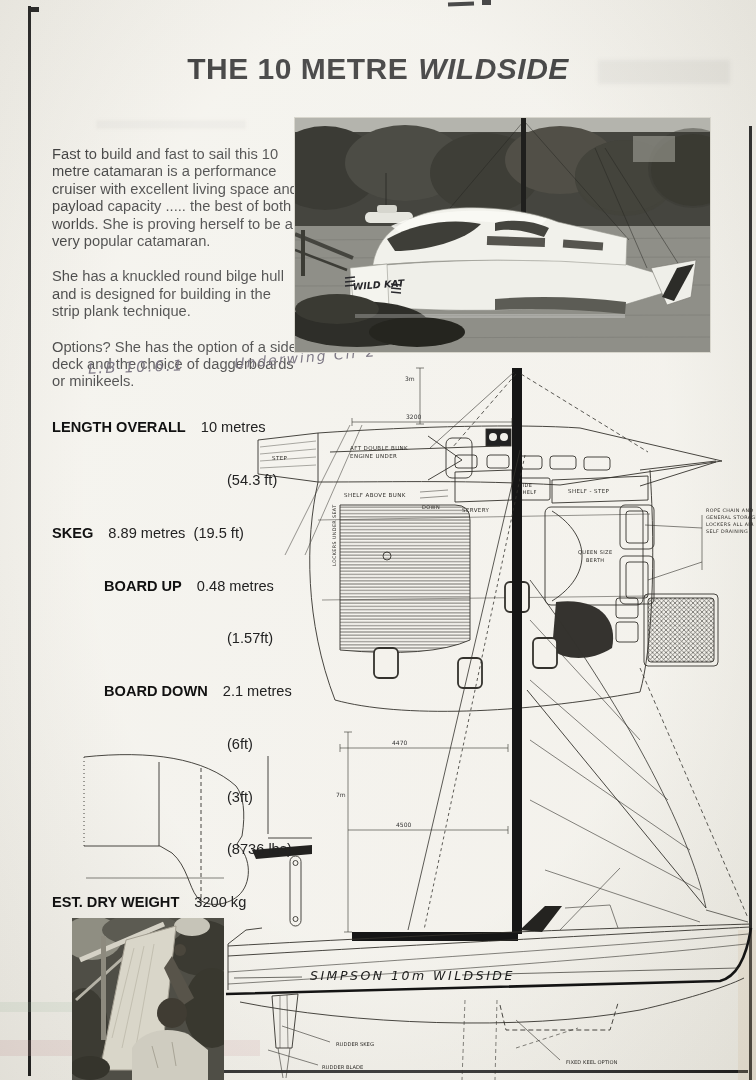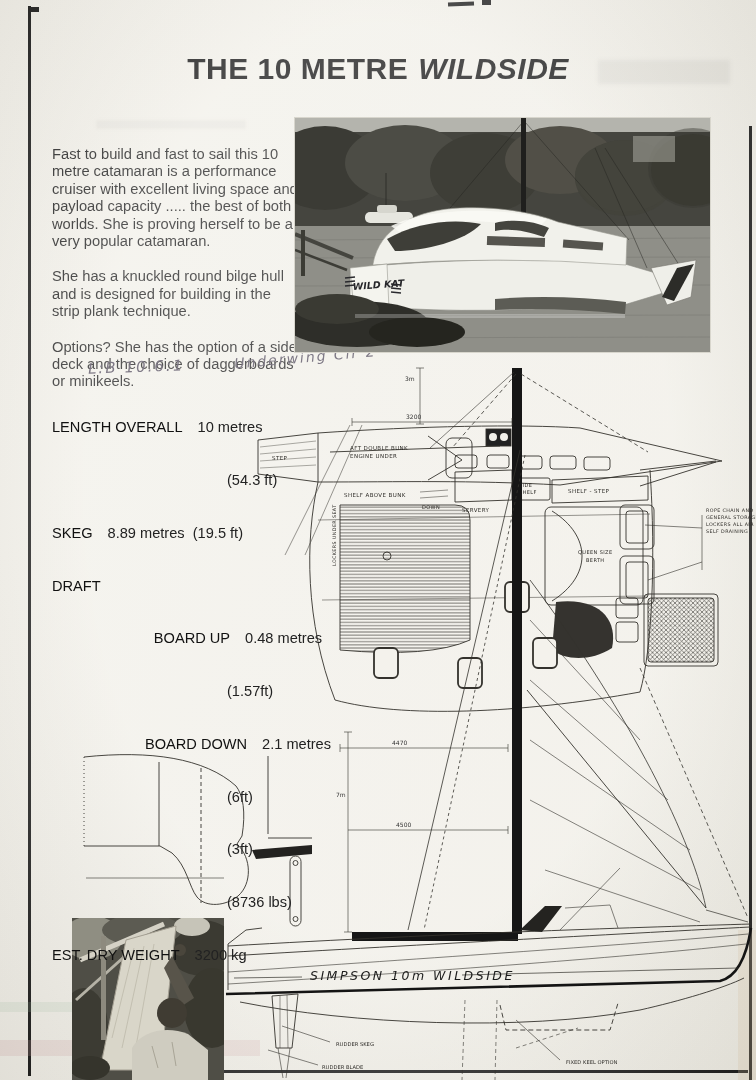--- a/index.html
+++ b/index.html
@@ -34,7 +34,7 @@
 
   
   .specs{position:absolute;left:52px;top:384px;width:320px;font-size:14.6px;line-height:17.6px;white-space:pre;z-index:3;}
-  .specs .lab{font-weight:normal;margin-right:15px;color:#111;}
+  .specs .lab{font-weight:bold;margin-right:15px;color:#111;}
   .i1{padding-left:52px;text-align:center;}
   .c1{padding-left:175px;}
 

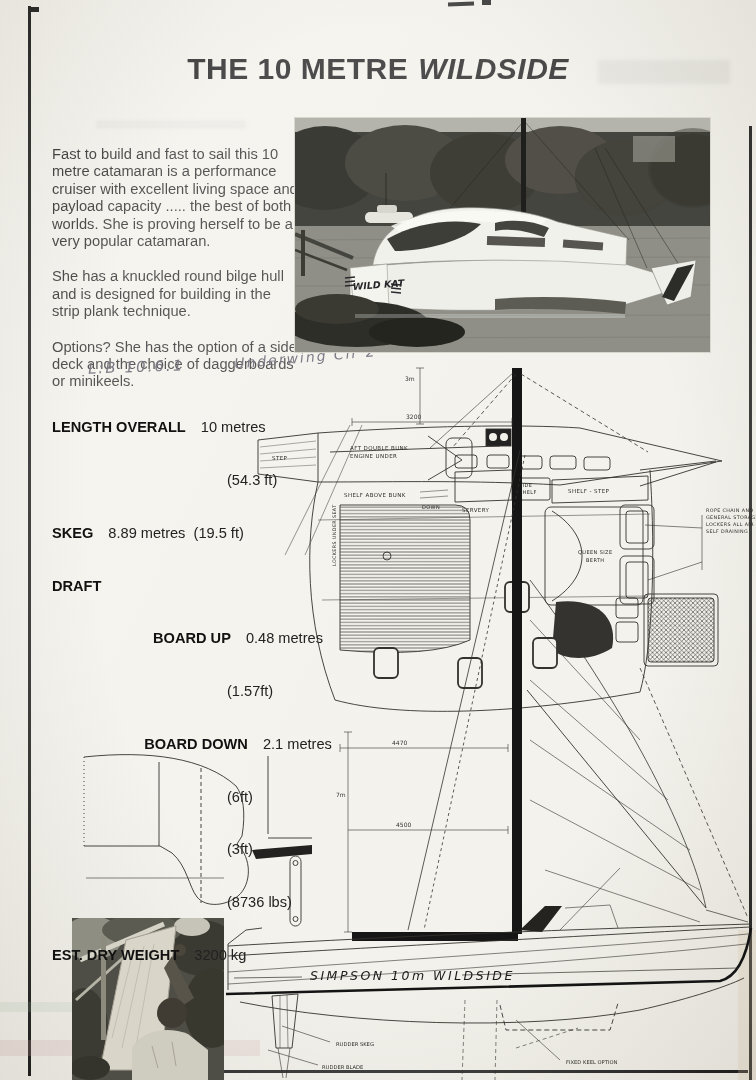--- a/index.html
+++ b/index.html
@@ -77,7 +77,6 @@
     <div><span class="lab">LENGTH OVERALL</span><span>10 metres</span></div>
     <div class="c1"><span>(54.3 ft)</span></div>
     <div><span class="lab">SKEG</span><span>8.89 metres  (19.5 ft)</span></div>
-    <div><span class="lab">DRAFT</span></div>
     <div class="i1"><span class="lab">BOARD UP</span><span>0.48 metres</span></div>
     <div class="c1"><span>(1.57ft)</span></div>
     <div class="i1"><span class="lab">BOARD DOWN</span><span>2.1 metres</span></div>

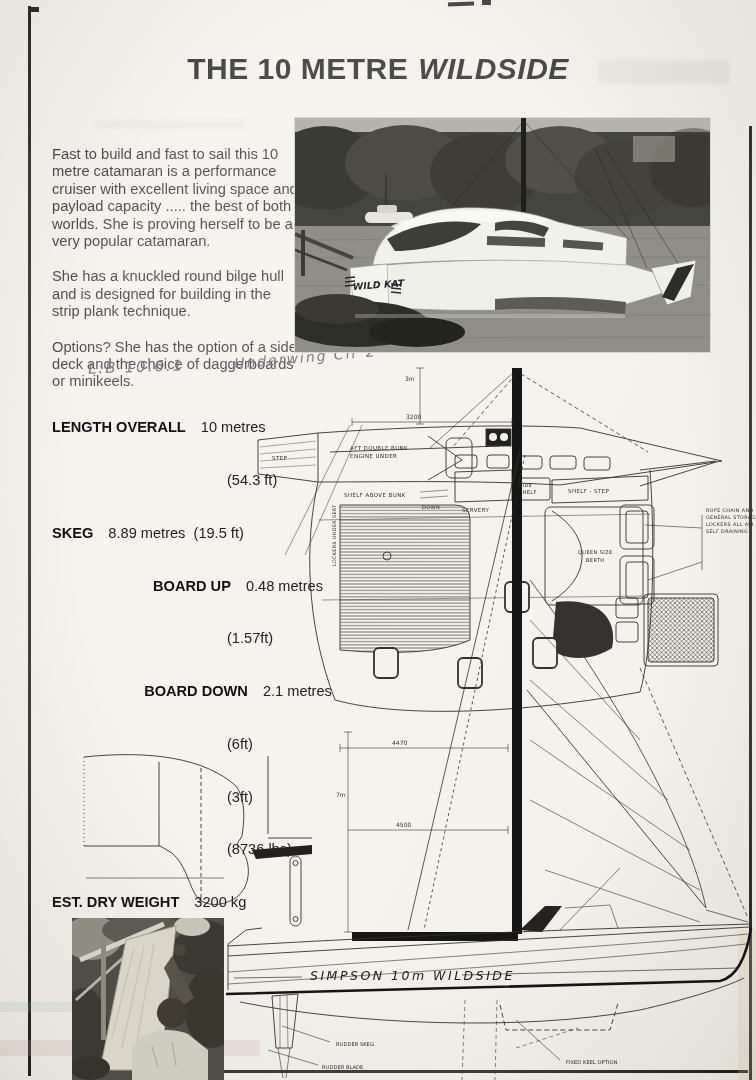--- a/index.html
+++ b/index.html
@@ -35,7 +35,7 @@
   
   .specs{position:absolute;left:52px;top:384px;width:320px;font-size:14.6px;line-height:17.6px;white-space:pre;z-index:3;}
   .specs .lab{font-weight:bold;margin-right:15px;color:#111;}
-  .i1{padding-left:52px;text-align:center;}
+  .i1{padding-left:52px;}
   .c1{padding-left:175px;}
 
   .draw{position:absolute;left:0;top:0;z-index:1;}

